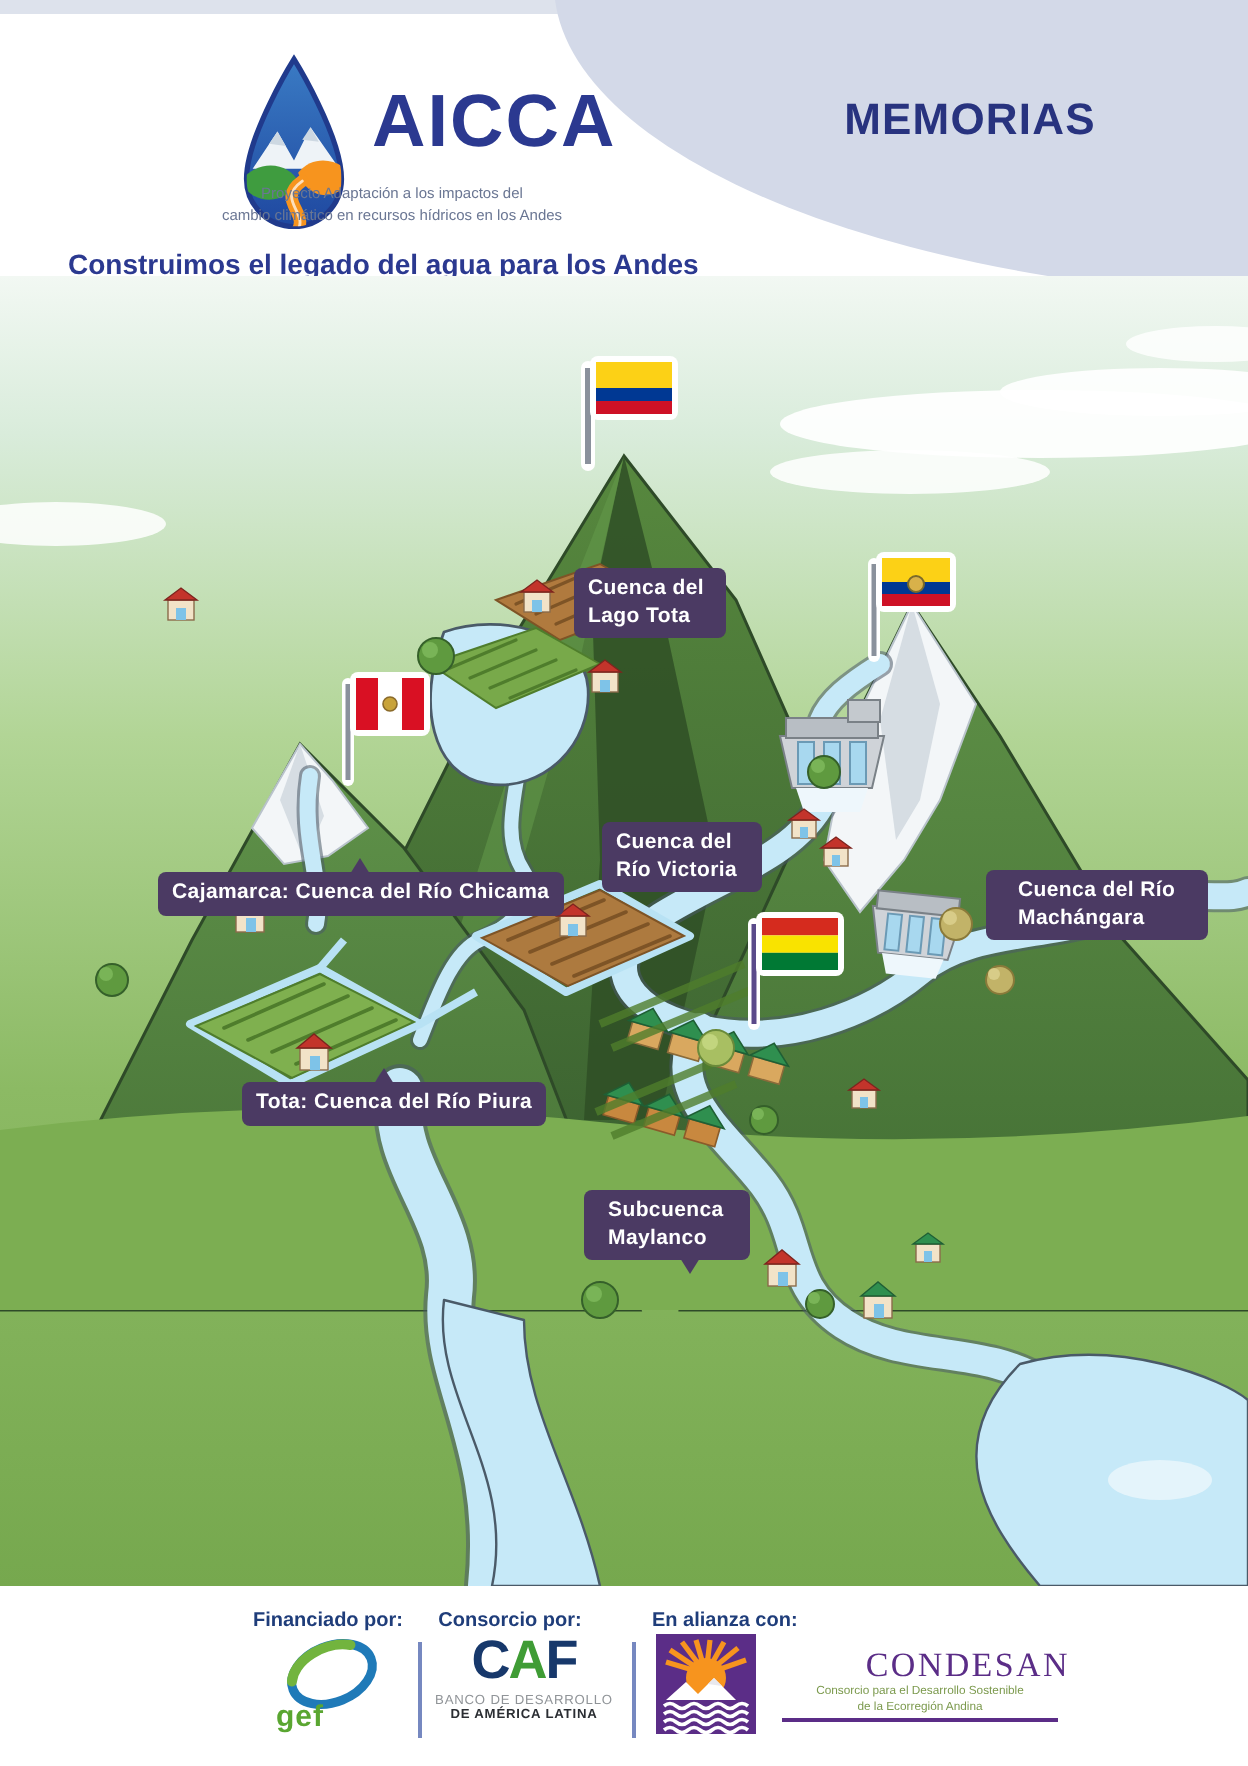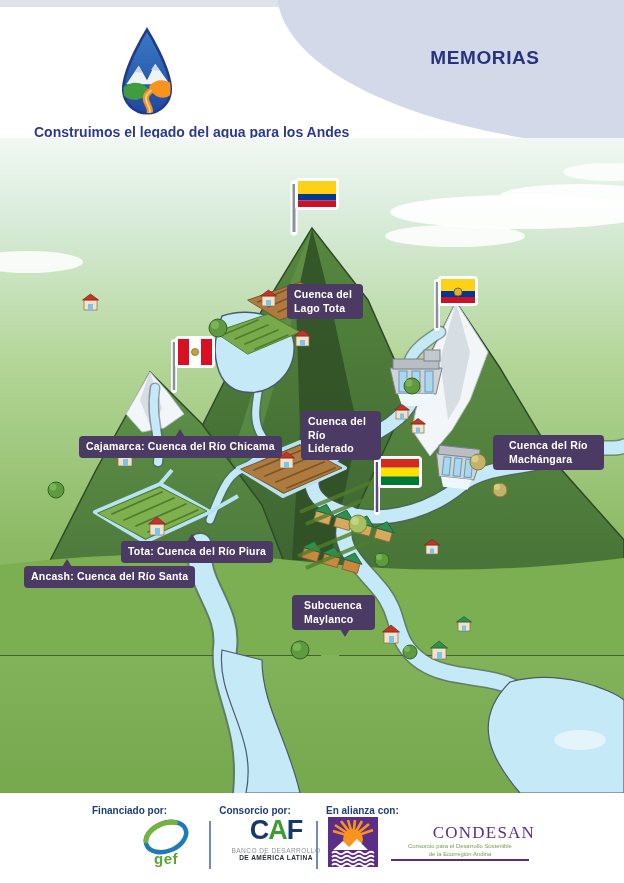--- a/index.html
+++ b/index.html
@@ -106,6 +106,7 @@
     </g>
   </svg>
 
+  <div class="brand-name">AICCA</div>
   <div class="slogan">Construimos el legado del agua para los Andes</div>
 
   <svg class="illustration" viewBox="0 138 624 655" preserveAspectRatio="none">

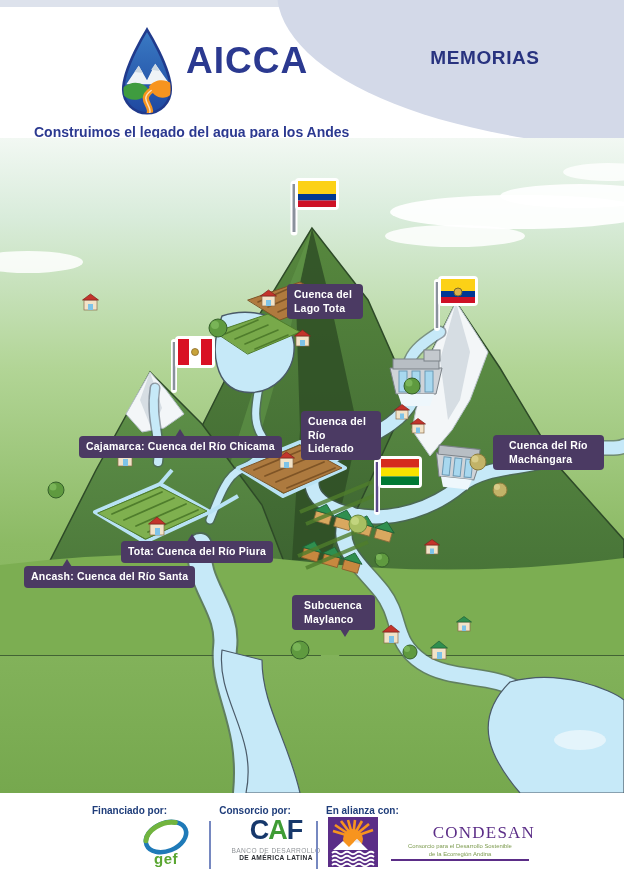--- a/index.html
+++ b/index.html
@@ -15,7 +15,7 @@
   }
   .doc-title{
     position:absolute;left:404px;top:47px;width:162px;text-align:center;
-    font-size:19px;font-weight:800;letter-spacing:.6px;color:#28337f;
+    font-size:22px;font-weight:800;letter-spacing:.6px;color:#28337f;
   }
   .brand-logo{position:absolute;left:116px;top:26px;width:62px;height:96px;}
   .brand-name{

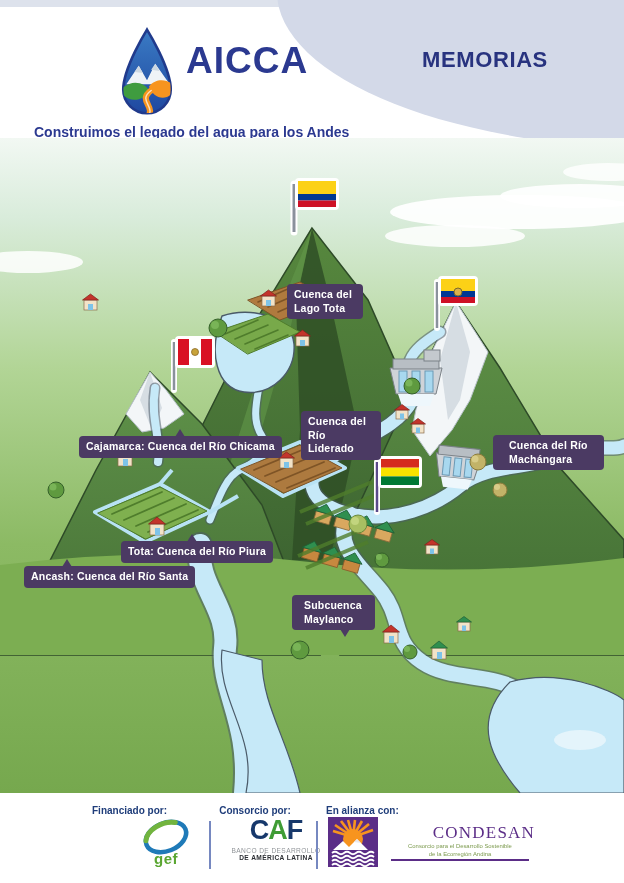--- a/index.html
+++ b/index.html
@@ -107,6 +107,10 @@
   </svg>
 
   <div class="brand-name">AICCA</div>
+  <div class="brand-tagline">
+    <span>Proyecto Adaptación a los impactos del</span><br>
+    <span>cambio climático en recursos hídricos en los Andes</span>
+  </div>
   <div class="slogan">Construimos el legado del agua para los Andes</div>
 
   <svg class="illustration" viewBox="0 138 624 655" preserveAspectRatio="none">

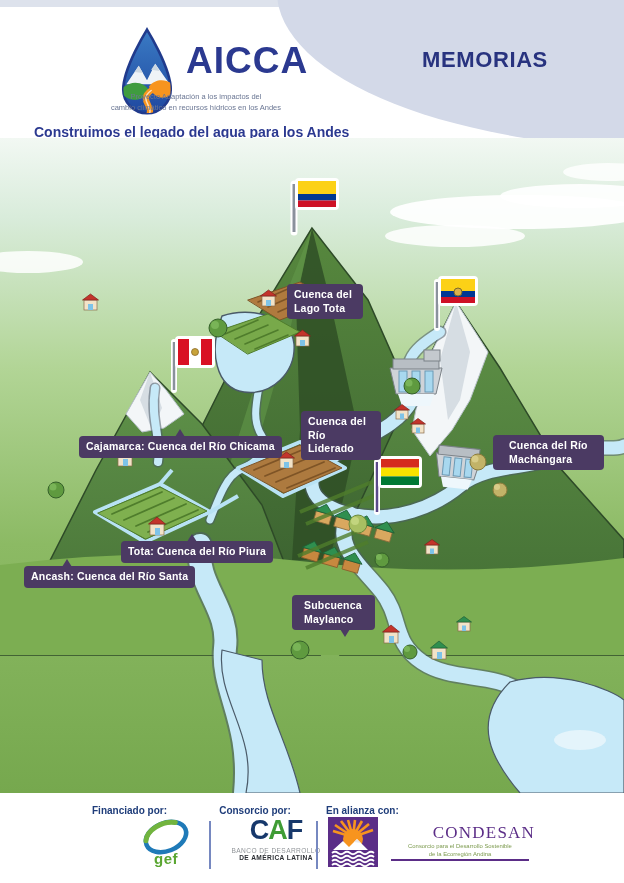--- a/index.html
+++ b/index.html
@@ -424,7 +424,7 @@
     <i class="tail tail-up" style="left:96px"></i>
   </div>
   <div class="map-label lbl-lago">Cuenca del Lago Tota</div>
-  <div class="map-label lbl-victoria">Cuenca del Río Liderado</div>
+  <div class="map-label lbl-victoria">Cuenca del Río Victoria</div>
   <div class="map-label lbl-machangara">Cuenca del Río Machángara</div>
   <div class="map-label lbl-piura">
     <span>Tota: Cuenca del Río Piura</span>

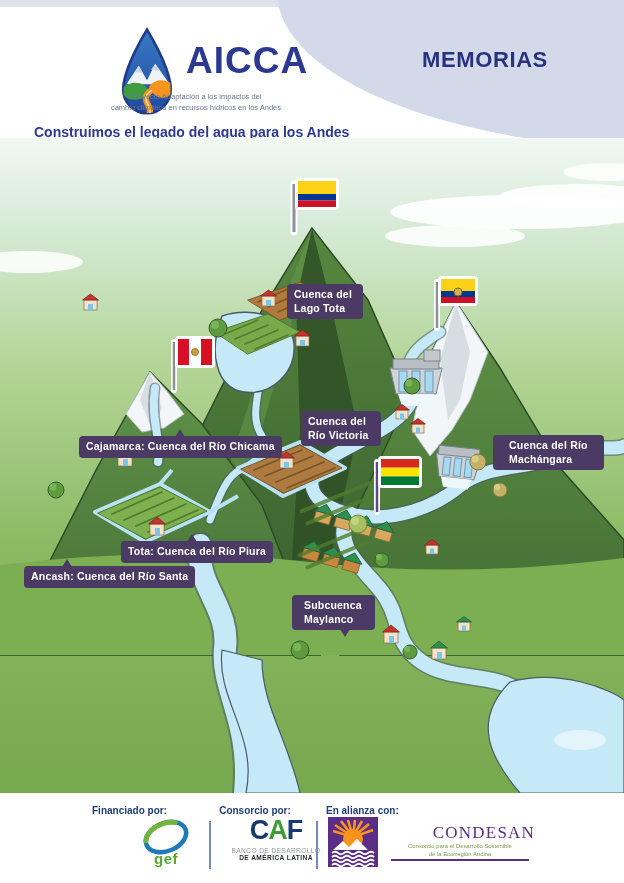--- a/index.html
+++ b/index.html
@@ -430,10 +430,6 @@
     <span>Tota: Cuenca del Río Piura</span>
     <i class="tail tail-up" style="left:66px"></i>
   </div>
-  <div class="map-label lbl-santa">
-    <span>Ancash: Cuenca del Río Santa</span>
-    <i class="tail tail-up" style="left:38px"></i>
-  </div>
   <div class="map-label lbl-maylanco">
     <span>Subcuenca Maylanco</span>
     <i class="tail tail-down" style="left:48px"></i>

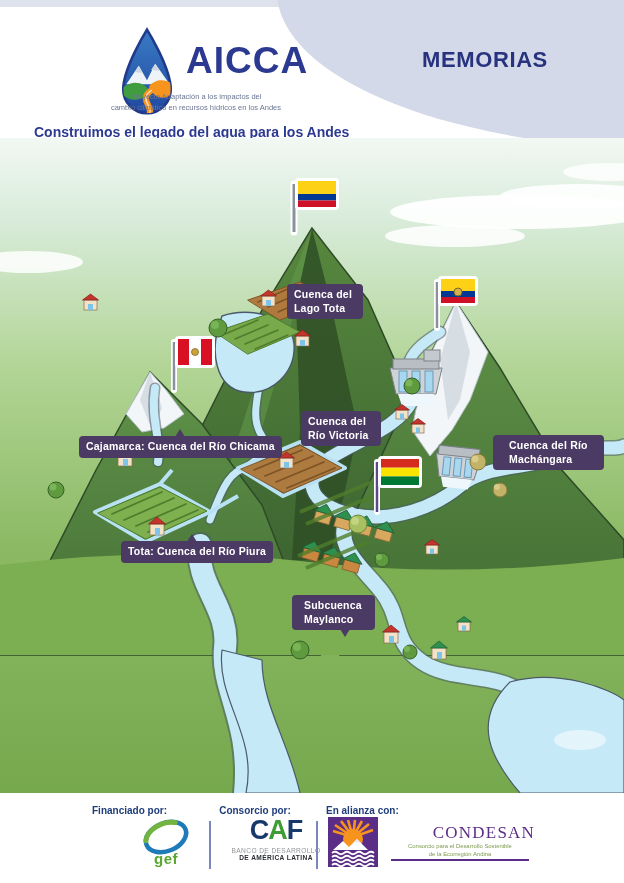--- a/index.html
+++ b/index.html
@@ -50,7 +50,7 @@
   
   .footer{position:absolute;left:0;top:793px;width:624px;height:90px;background:#ffffff;}
   .footer-heading{position:absolute;top:12px;font-size:10px;font-weight:800;color:#1f3d7a;}
-  .h-gef{left:92px;width:120px;text-align:left;}
+  .h-gef{left:104px;width:120px;text-align:center;}
   .h-caf{left:200px;width:110px;text-align:center;}
   .h-condesan{left:326px;}
   .divider{position:absolute;top:28px;width:2px;height:48px;background:#7688c0;}

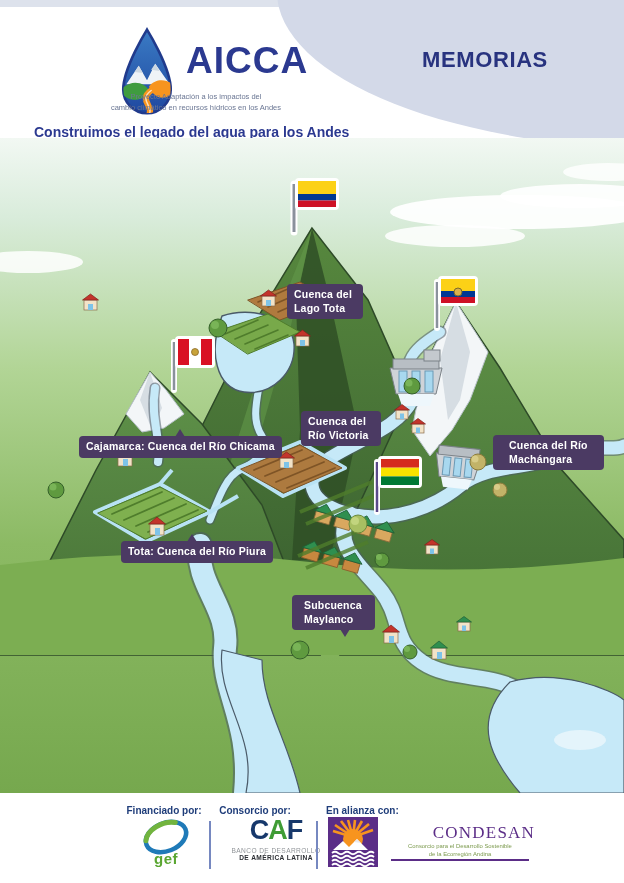--- a/index.html
+++ b/index.html
@@ -58,7 +58,7 @@
   .gef-logo{position:absolute;left:138px;top:22px;width:56px;height:44px;}
   .gef-word{position:absolute;left:138px;top:57px;width:56px;text-align:center;
     font-size:15px;font-weight:800;color:#5aa631;letter-spacing:.5px;}
-  .caf-block{position:absolute;left:212px;top:24px;width:100px;text-align:center;margin-left:14px;}
+  .caf-block{position:absolute;left:212px;top:24px;width:100px;text-align:center;}
   .caf-word{font-size:27px;font-weight:800;letter-spacing:-1px;line-height:1;}
   .caf-c,.caf-f{color:#17386b;} .caf-a{color:#3f9c35;}
   .caf-sub1{margin-top:3px;font-size:6.6px;color:#909498;letter-spacing:.4px;}

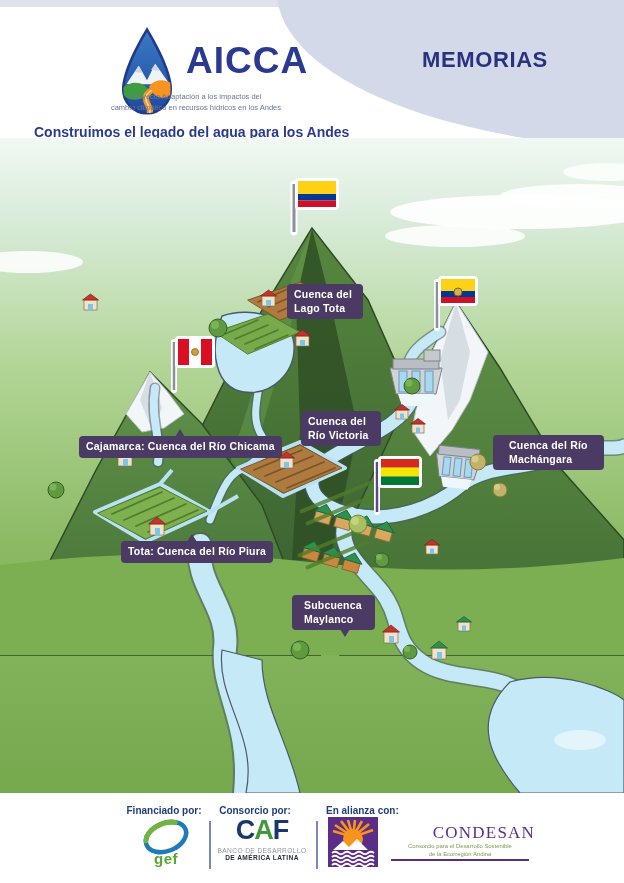--- a/index.html
+++ b/index.html
@@ -56,7 +56,7 @@
   .divider{position:absolute;top:28px;width:2px;height:48px;background:#7688c0;}
   .div1{left:209px;} .div2{left:316px;}
   .gef-logo{position:absolute;left:138px;top:22px;width:56px;height:44px;}
-  .gef-word{position:absolute;left:138px;top:57px;width:56px;text-align:center;
+  .gef-word{position:absolute;left:138px;top:57px;width:56px;
     font-size:15px;font-weight:800;color:#5aa631;letter-spacing:.5px;}
   .caf-block{position:absolute;left:212px;top:24px;width:100px;text-align:center;}
   .caf-word{font-size:27px;font-weight:800;letter-spacing:-1px;line-height:1;}

